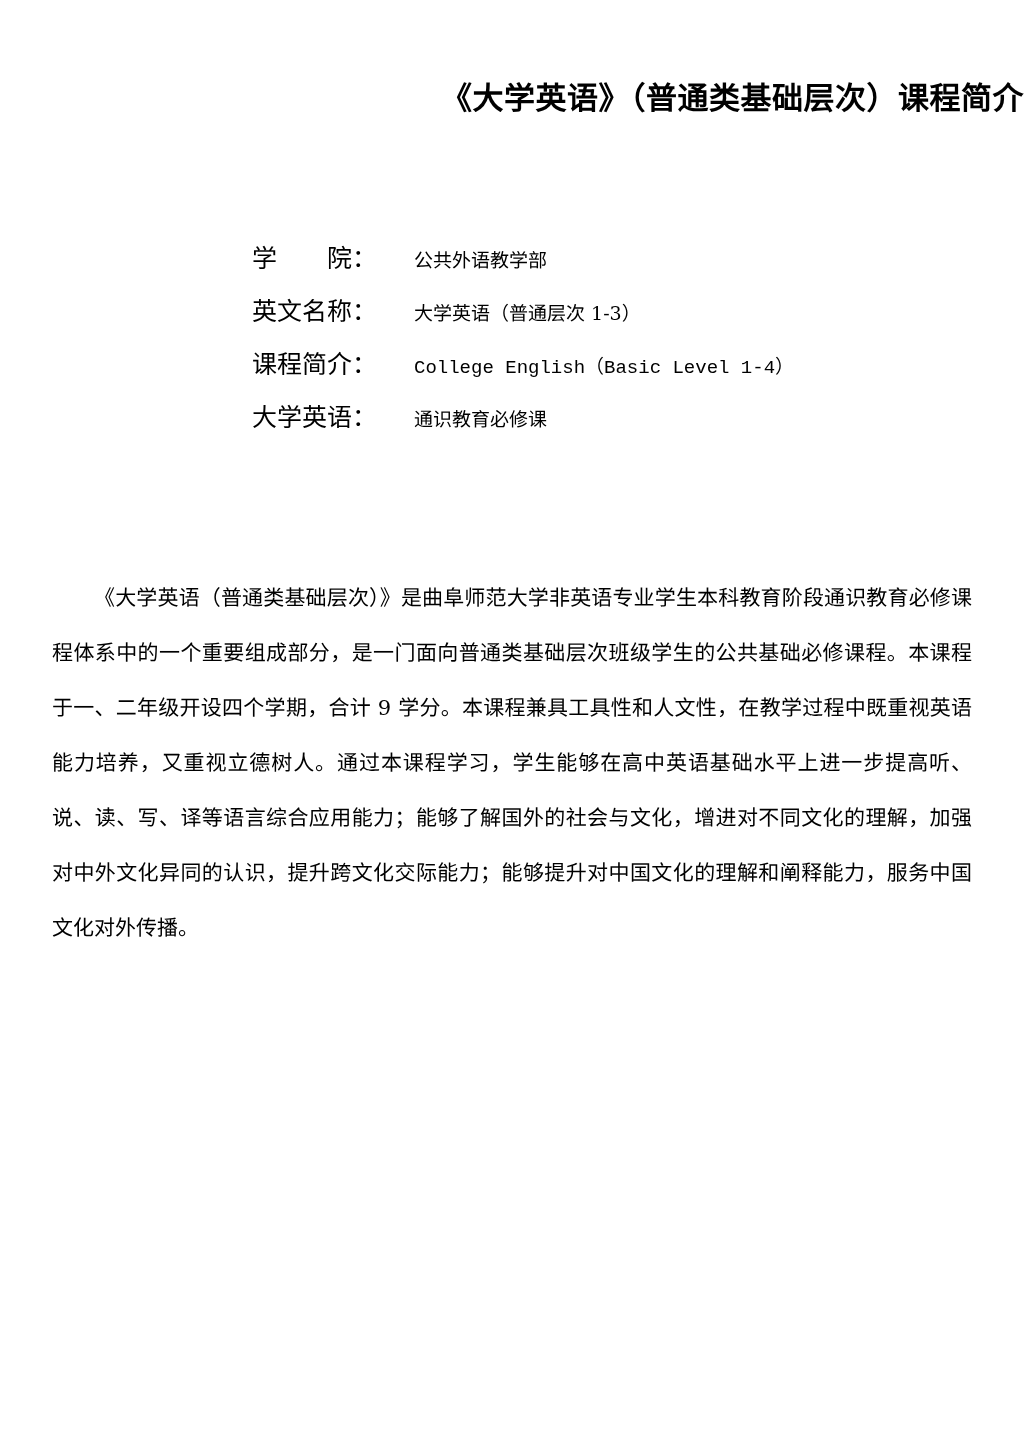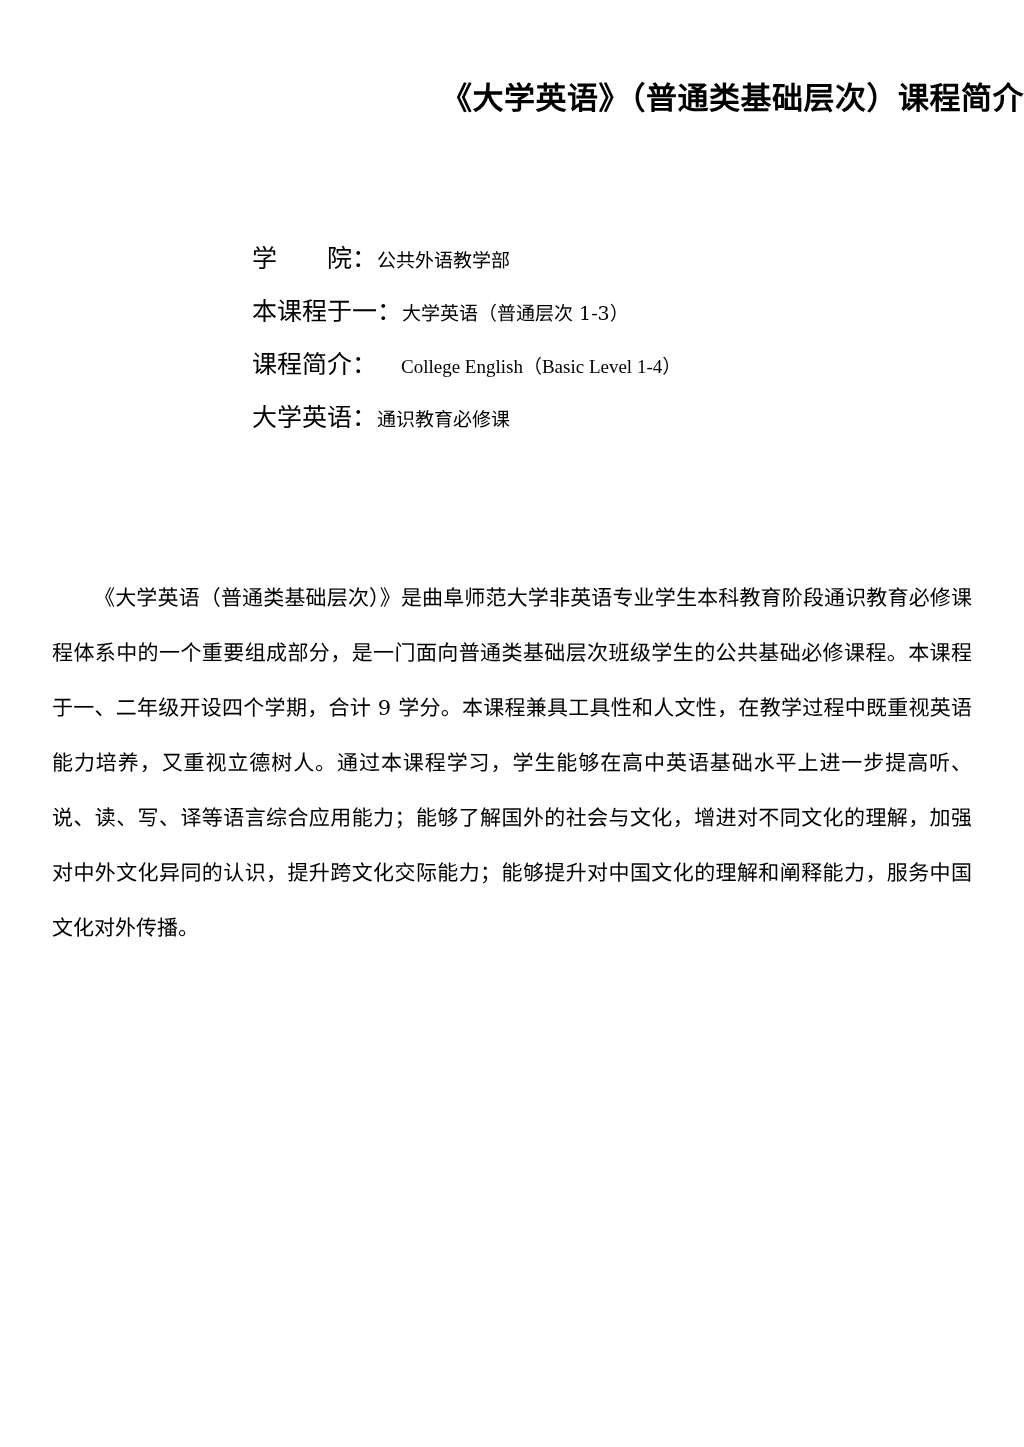--- a/index.html
+++ b/index.html
@@ -45,6 +45,7 @@
     height: 53px;
     font-size: 25px;
     line-height: 53px;
+    gap: 37px;
   }
   .info-label {
     display: inline-block;

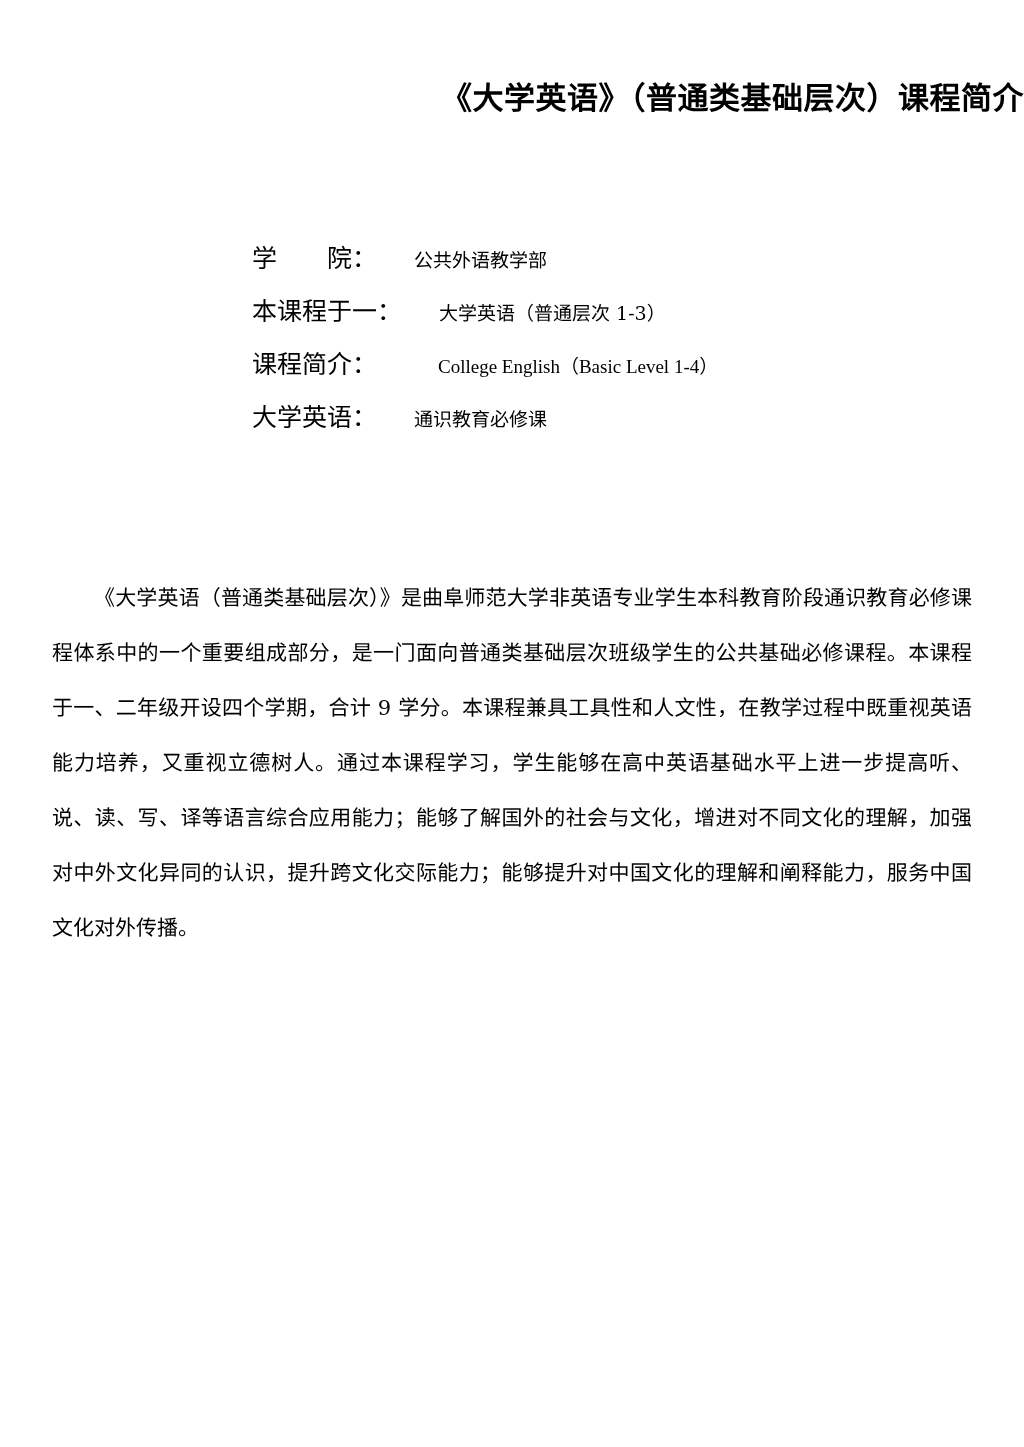--- a/index.html
+++ b/index.html
@@ -90,7 +90,7 @@
     </div>
 
     <div class="info-row">
-      <span class="info-label">本课程于一：</span>
+      <span class="info-label">英文名称：</span>
       <span class="info-value">大学英语（普通层次 1-3）</span>
     </div>
 

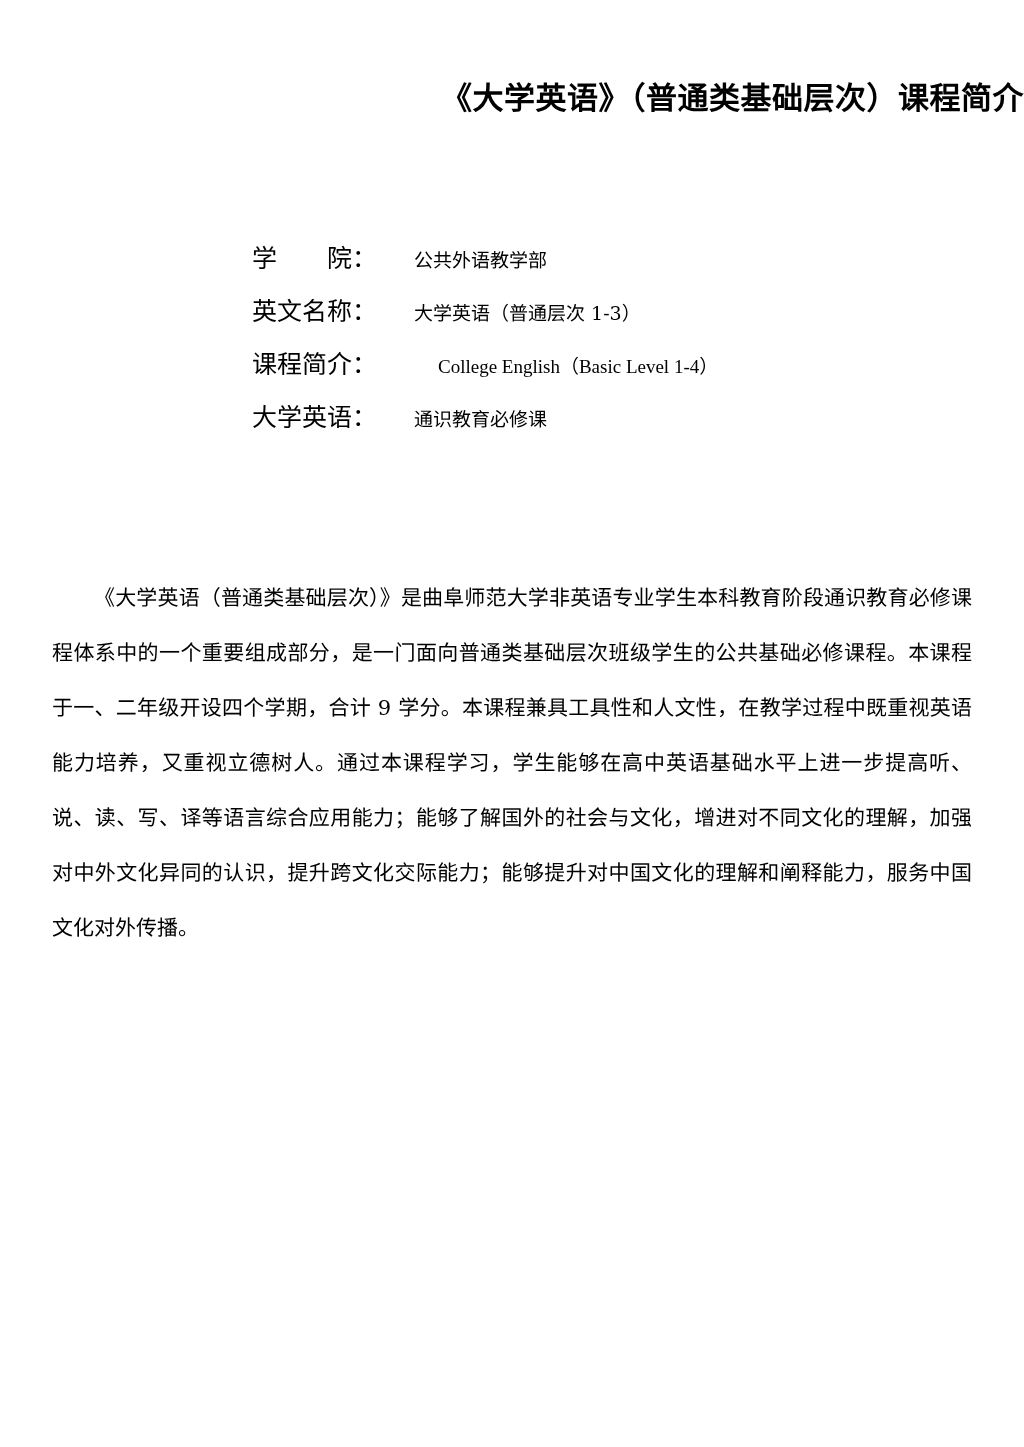--- a/index.html
+++ b/index.html
@@ -57,8 +57,7 @@
     white-space: pre;
   }
   .info-value.latin {
-    font-family: Liberation Serif, serif;
-    margin-left: 24px;
+    font-family: Liberation Mono, monospace;
   }
 
   

